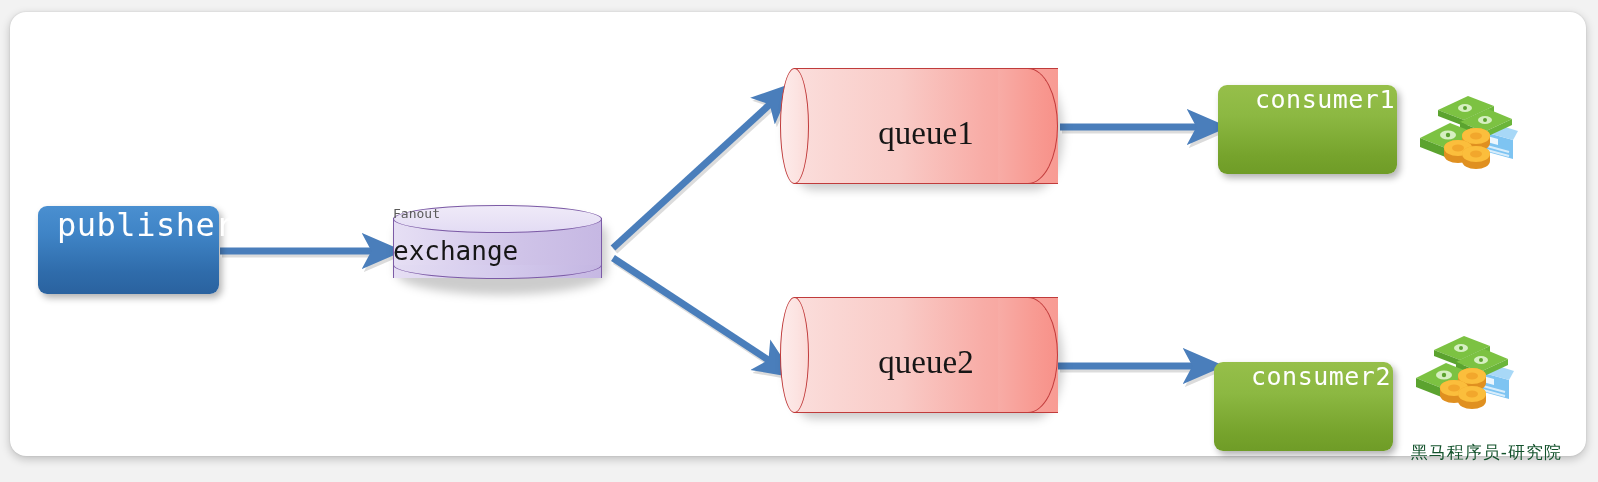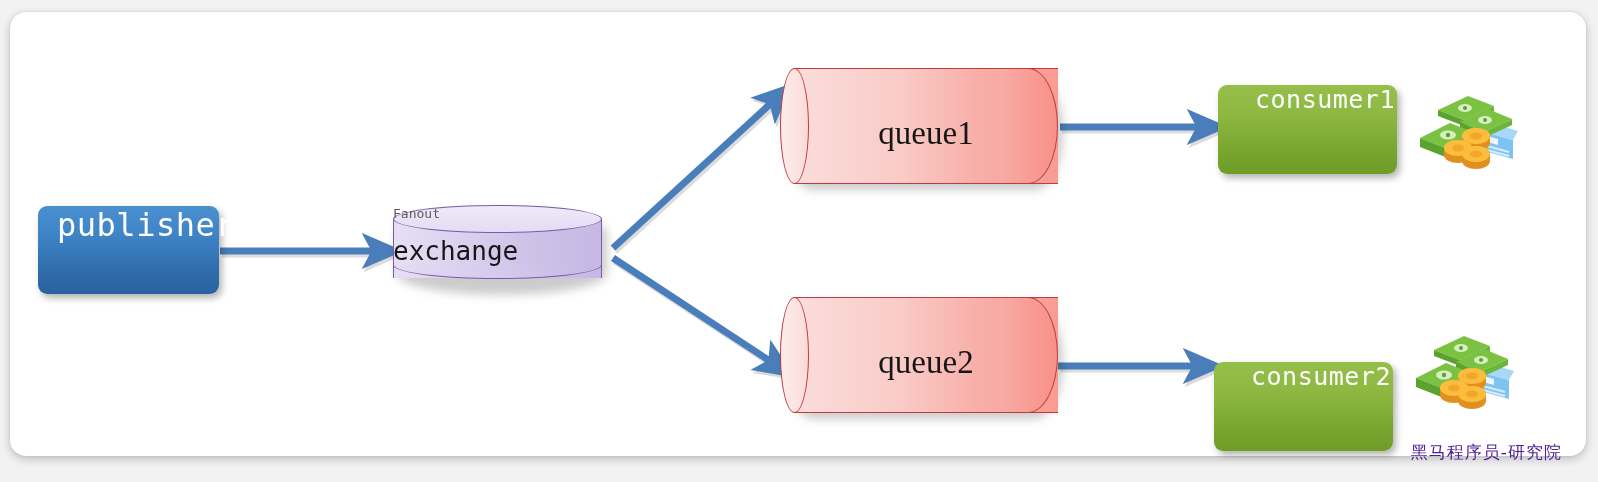--- a/index.html
+++ b/index.html
@@ -221,7 +221,7 @@
     bottom: 18px;
     font-family: "DejaVu Sans", sans-serif;
     font-size: 17px;
-    color: #4c1d95;
+    color: #14532d;
     letter-spacing: 1px;
     white-space: nowrap;
   }

